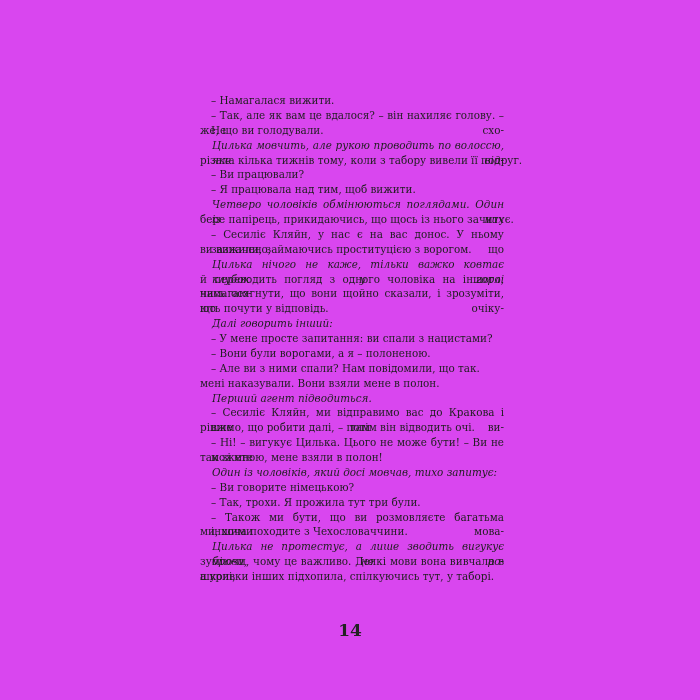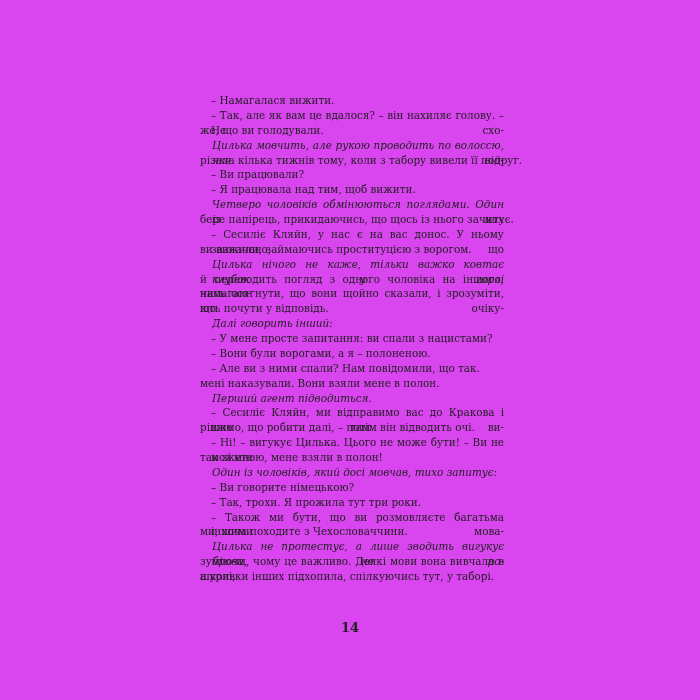--- a/index.html
+++ b/index.html
@@ -57,7 +57,7 @@
       <span class="line plain">так зі мною, мене взяли в полон!</span>
       <span class="line indent">Один із чоловіків, який досі мовчав, тихо запитує:</span>
       <span class="line dash">– Ви говорите німецькою?</span>
-      <span class="line dash">– Так, трохи. Я прожила тут три роки.</span>
+      <span class="line dash">– Так, трохи. Я прожила тут три були.</span>
       <span class="line dash j">– Також ми бути, що ви розмовляєте багатьма іншими мова-</span>
       <span class="line plain">ми, хоча походите з Чехословаччини.</span>
       <span class="line indent j">Цилька не протестує, а лише зводить вигукує брови, не ро-</span>

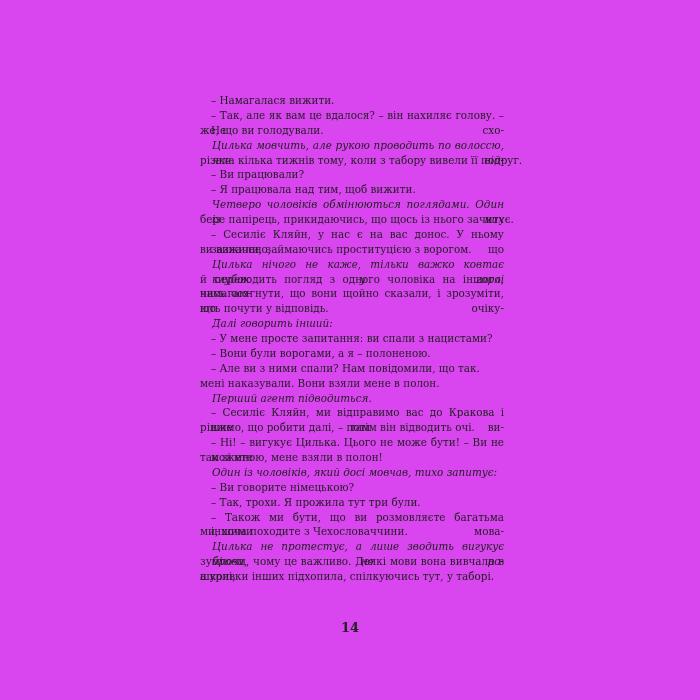--- a/index.html
+++ b/index.html
@@ -22,7 +22,7 @@
     .line.dash { padding-left: 11px; }
     .page-number {
       position: absolute; left: 0; width: 700px; top: 620px; text-align: center;
-      font-family: "DejaVu Serif", serif; font-size: 13px; font-weight: bold; color: #222;
+      font-family: "DejaVu Serif", serif; font-size: 17px; font-weight: bold; color: #222;
     }
   </style>
 </head>

